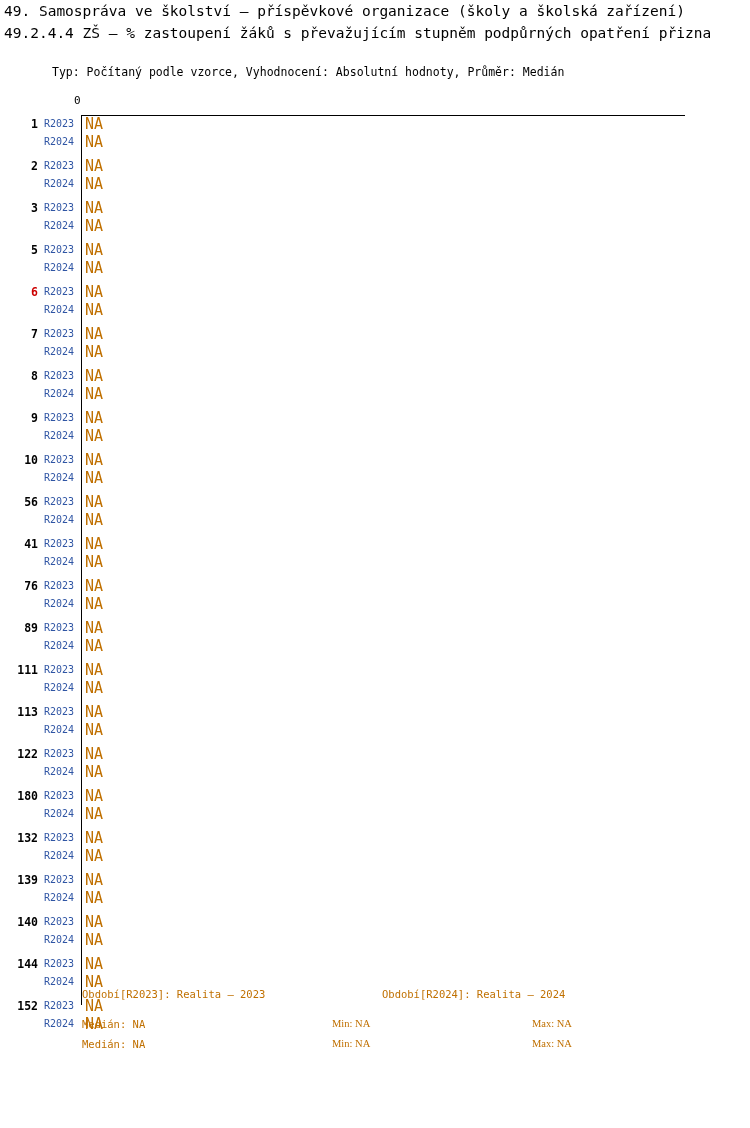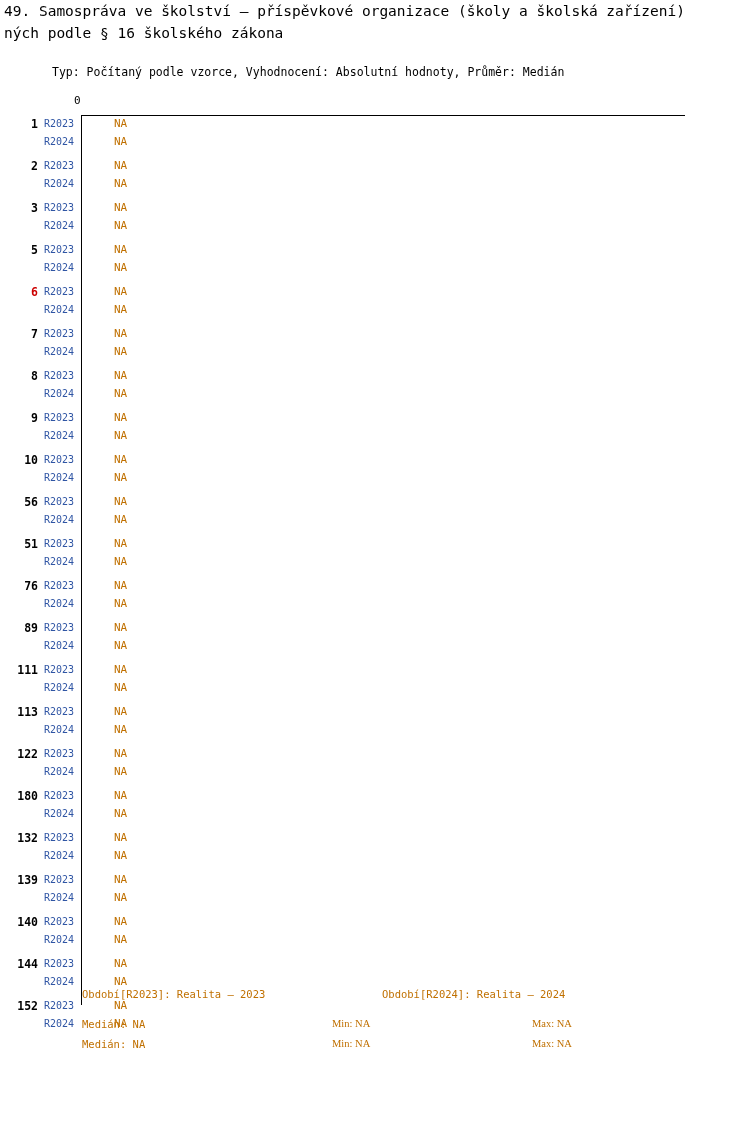--- a/index.html
+++ b/index.html
@@ -135,6 +135,7 @@
 
   <div class="title-block">
     <div class="title-line">49. Samospráva ve školství – příspěvkové organizace (školy a školská zařízení)</div>
+    <div class="title-line">49.2.4.4 ZŠ – % zastoupení žáků s převažujícím stupněm podpůrných opatření přizna</div>
     <div class="title-line">ných podle § 16 školského zákona</div>
   </div>
 

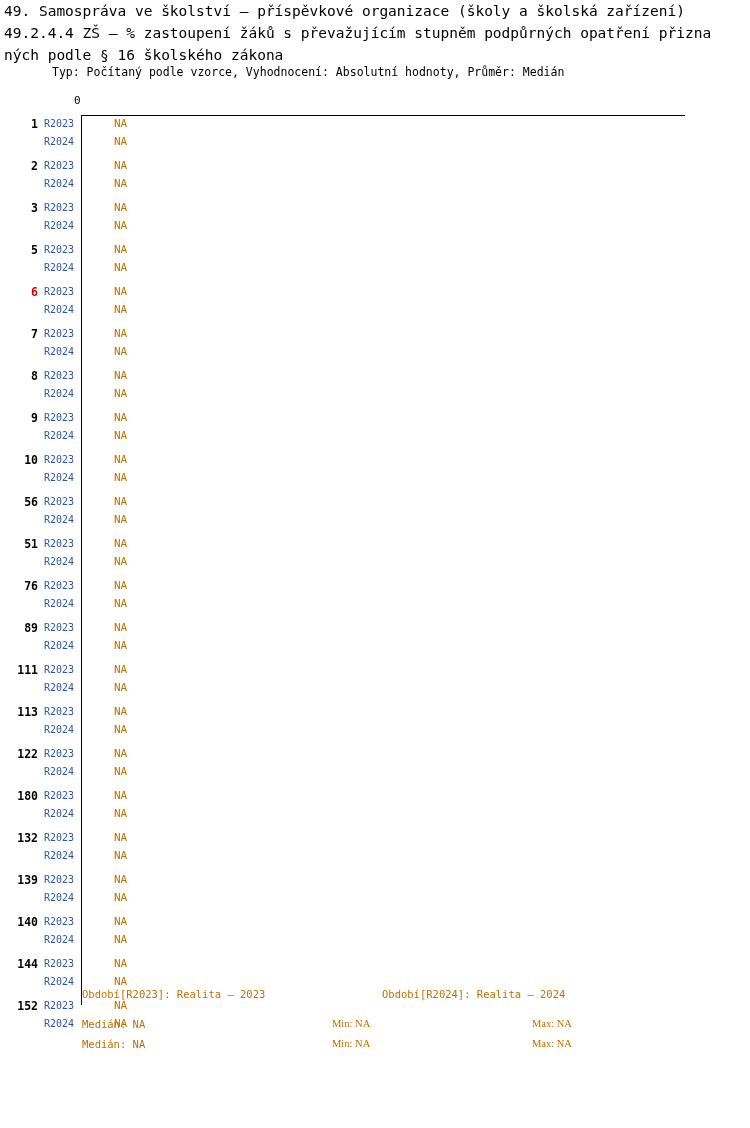--- a/index.html
+++ b/index.html
@@ -136,7 +136,6 @@
   <div class="title-block">
     <div class="title-line">49. Samospráva ve školství – příspěvkové organizace (školy a školská zařízení)</div>
     <div class="title-line">49.2.4.4 ZŠ – % zastoupení žáků s převažujícím stupněm podpůrných opatření přizna</div>
-    <div class="title-line">ných podle § 16 školského zákona</div>
   </div>
 
   <div class="subtitle">Typ: Počítaný podle vzorce, Vyhodnocení: Absolutní hodnoty, Průměr: Medián</div>

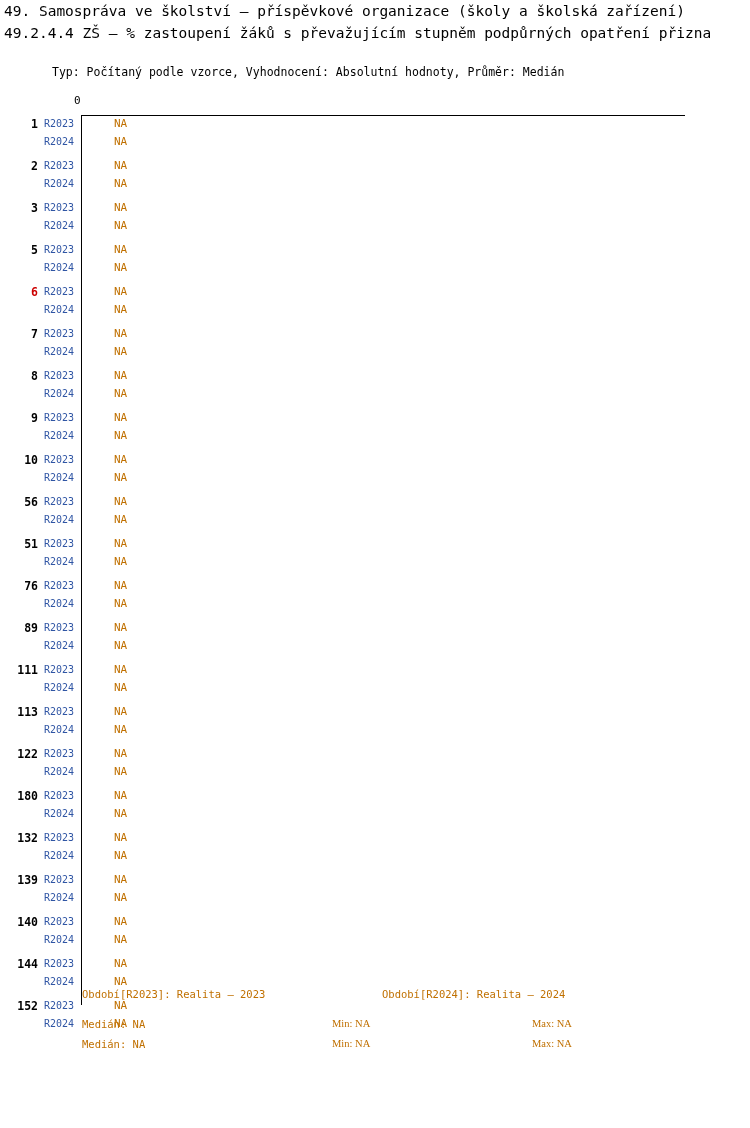--- a/index.html
+++ b/index.html
@@ -99,10 +99,9 @@
   .navalue {
     position: absolute;
     left: 85px;
-    font-size: 11px;
+    font-size: 15px;
     line-height: 18px;
     color: #c07000;
-    margin-left: 29px;
   }
   
   .legend {

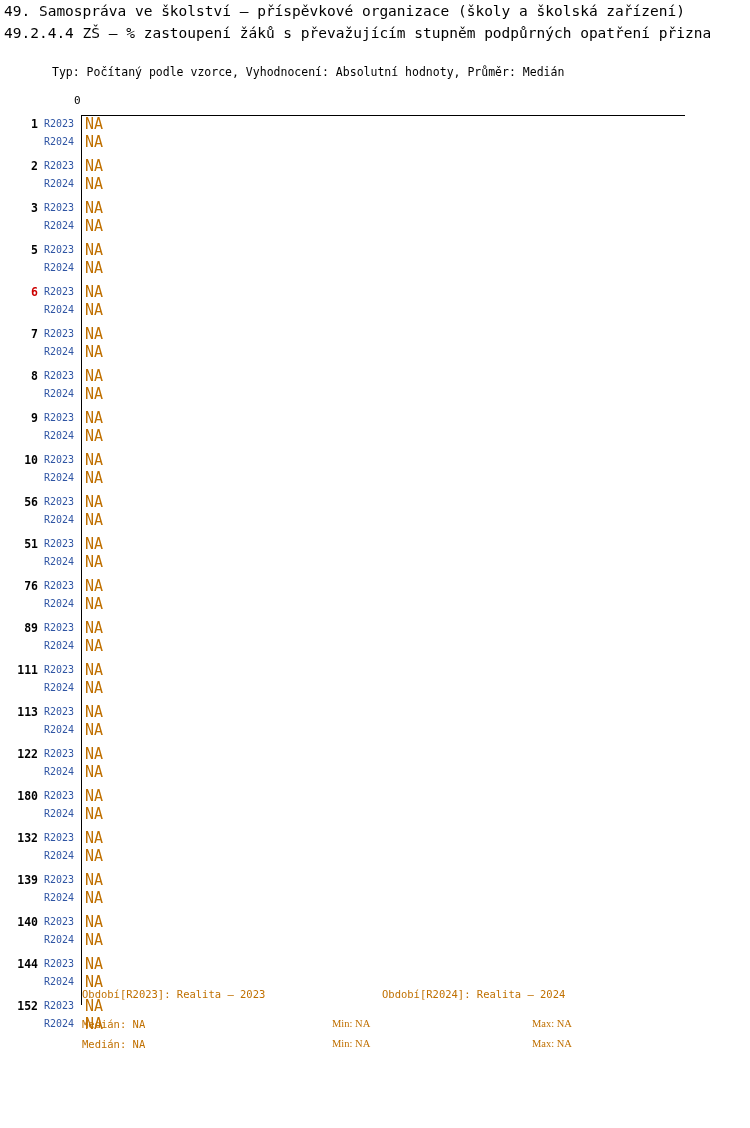--- a/index.html
+++ b/index.html
@@ -256,7 +256,7 @@
       </div>
       <div class="grp">
         <div class="rowline">
-          <span class="rowlabel">51</span>
+          <span class="rowlabel">41</span>
           <span class="period p1">R2023</span>
           <span class="navalue">NA</span>
         </div>

